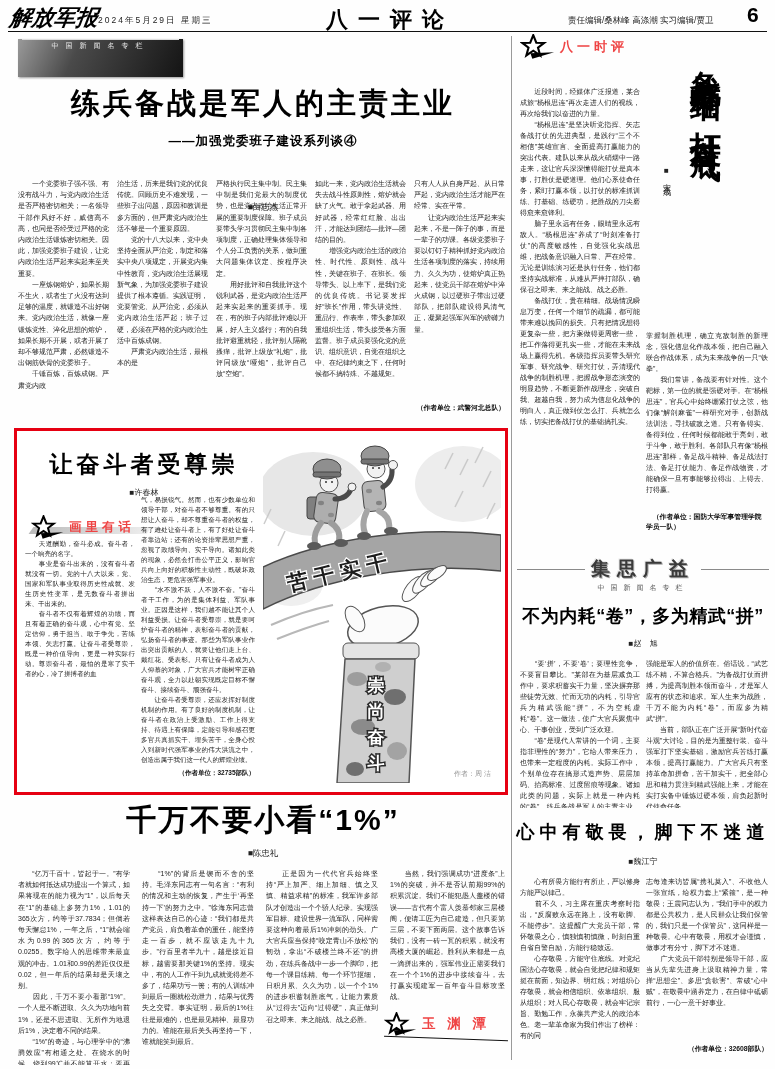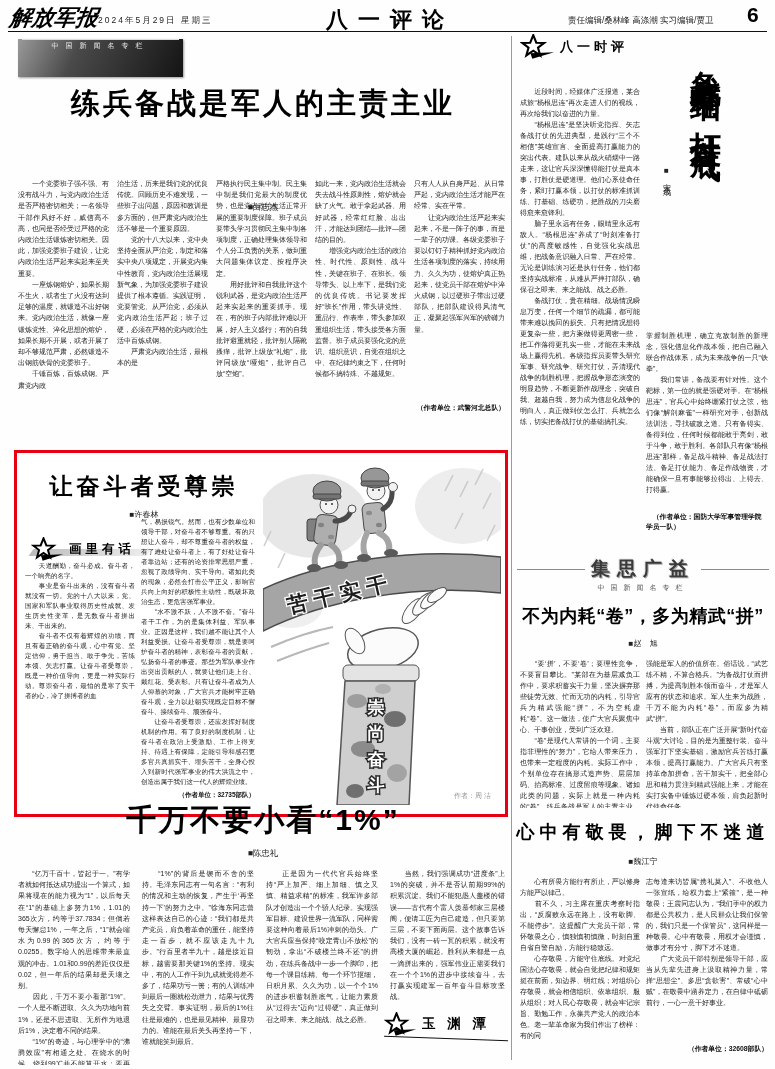--- a/index.html
+++ b/index.html
@@ -37,7 +37,7 @@
 
   
   .starz { display:flex; align-items:center; gap:4px; }
-  .starz .txt { font-weight:bold; font-size:13px; letter-spacing:4px; color:#000000; }
+  .starz .txt { font-weight:bold; font-size:13px; letter-spacing:4px; color:#ef4444; }
 
   
   .redbox { position:absolute; left:14px; top:428px; width:494px; height:367px;

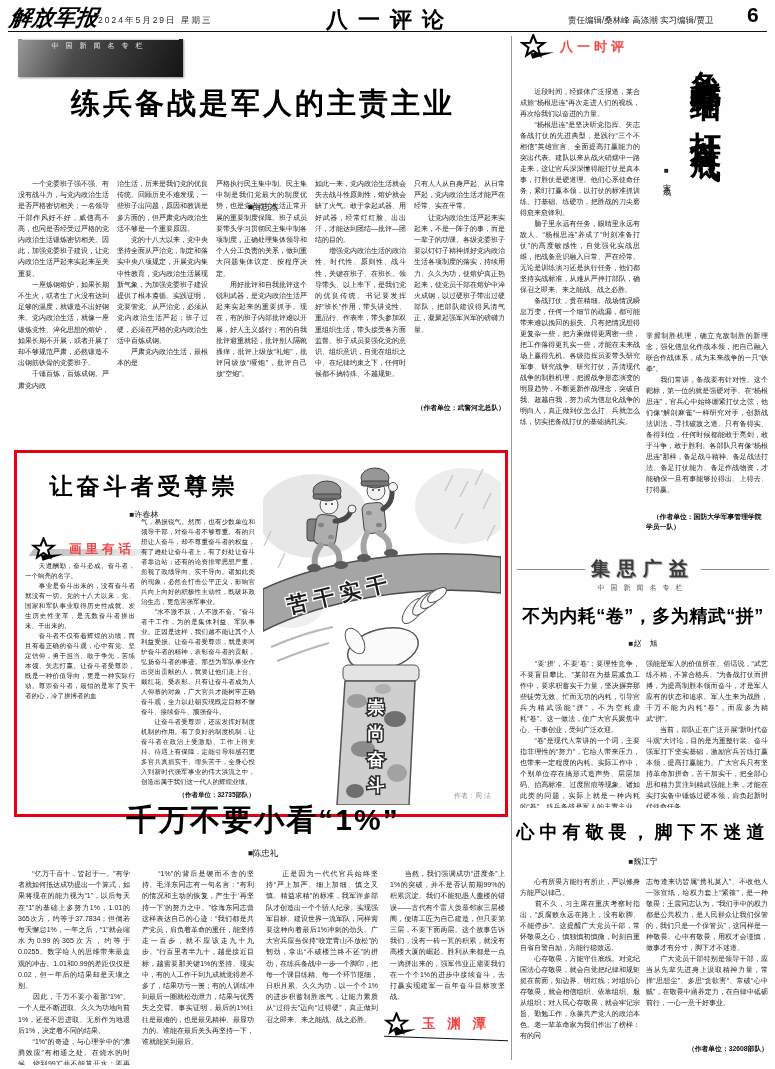--- a/index.html
+++ b/index.html
@@ -82,6 +82,7 @@
     <div class="gw-badge-sub">中国新闻名专栏</div>
   </div>
   <div class="headline" style="left:20px;top:84px;width:486px;font-size:29px;letter-spacing:3px;">练兵备战是军人的主责主业</div>
+  <div class="headline" style="left:20px;top:133px;width:486px;font-size:12.5px;letter-spacing:1px;">——加强党委班子建设系列谈④</div>
   <div class="byline" style="left:20px;top:158px;width:486px;margin-top:44px;">■白志杰</div>
 
   <div class="col" style="left:18px;top:178px;width:91px;height:240px;">　　一个党委班子强不强、有没有战斗力，与党内政治生活是否严格密切相关；一名领导干部作风好不好，威信高不高，也同是否经受过严格的党内政治生活锻炼密切相关。因此，加强党委班子建设，让党内政治生活严起来实起来至关重要。

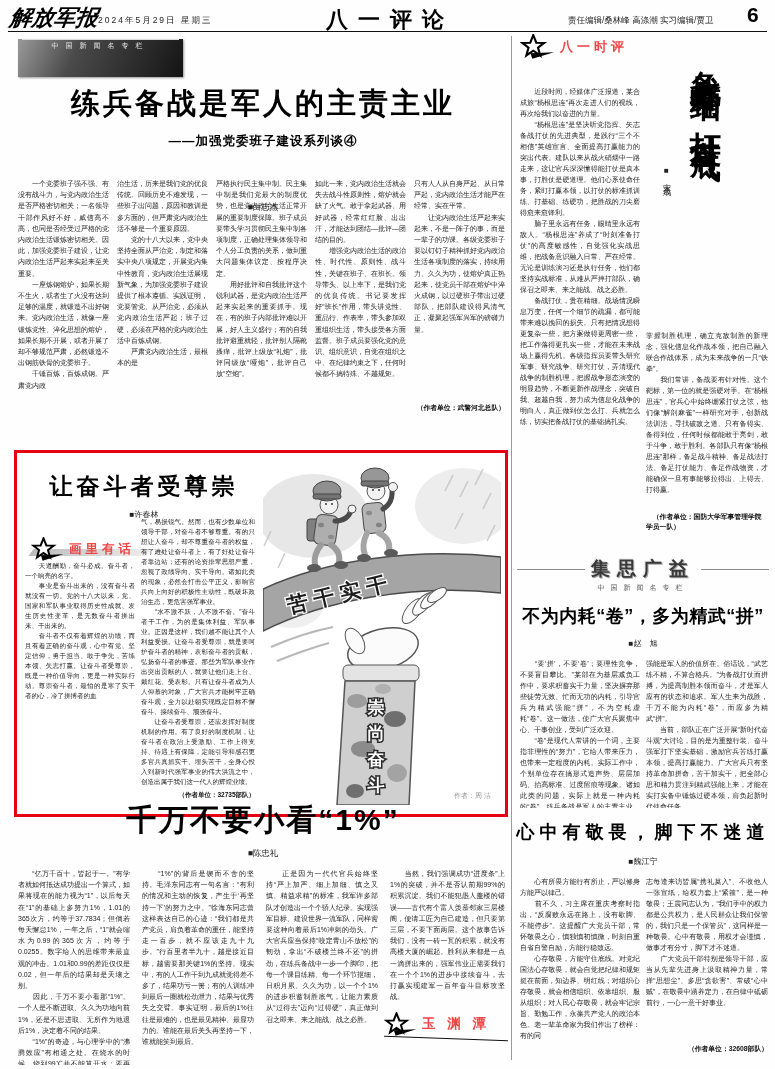--- a/index.html
+++ b/index.html
@@ -41,7 +41,7 @@
 
   
   .redbox { position:absolute; left:14px; top:428px; width:494px; height:367px;
-            border:3px solid #e60012; background:#fff;margin-top:22px; }
+            border:3px solid #e60012; background:#fff; }
   .rb-inner { position:relative; width:100%; height:100%; }
   .huali-shadow { position:absolute; left:14px; top:96px; width:118px; height:7px;
                   background:linear-gradient(90deg,#bbb,#eee); transform:skewX(-35deg); }

